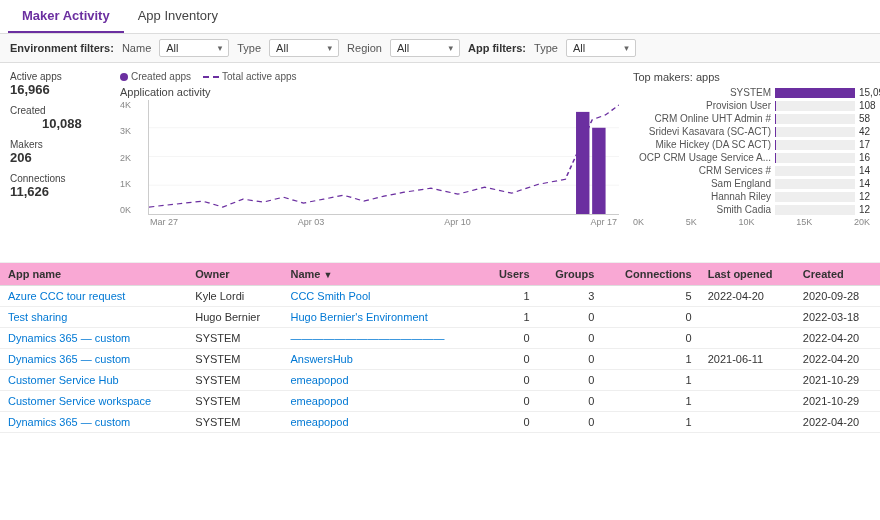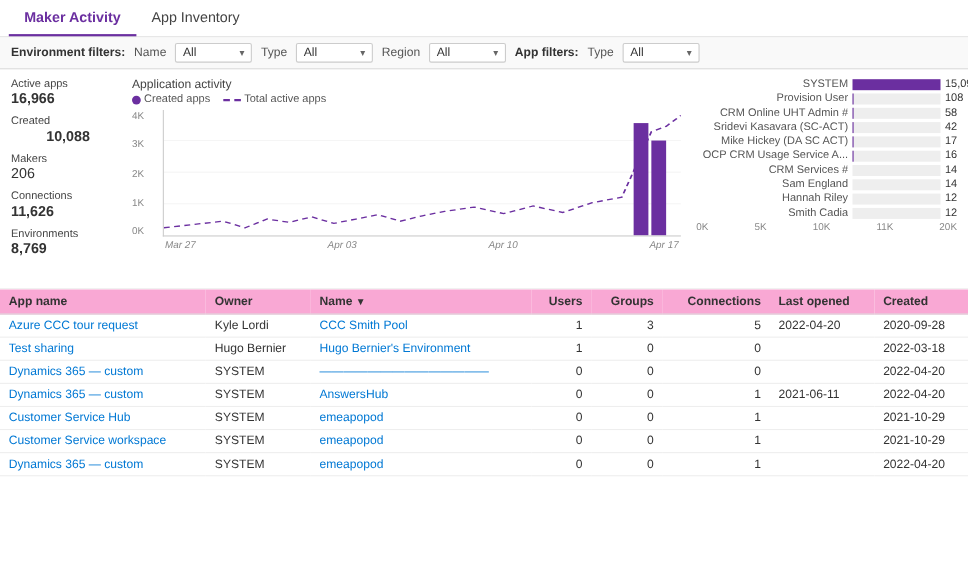--- a/index.html
+++ b/index.html
@@ -120,6 +120,7 @@
   </div>
 
   <div style="width:255px;flex-shrink:0;padding:8px 10px 4px 8px;">
+    <div style="font-size:11px;color:#444;margin-bottom:4px;">Top makers: apps</div>
     <div id="top-makers-list">
 
     <div style="display: flex; align-items: center; margin-bottom: 2px; gap: 4px;">

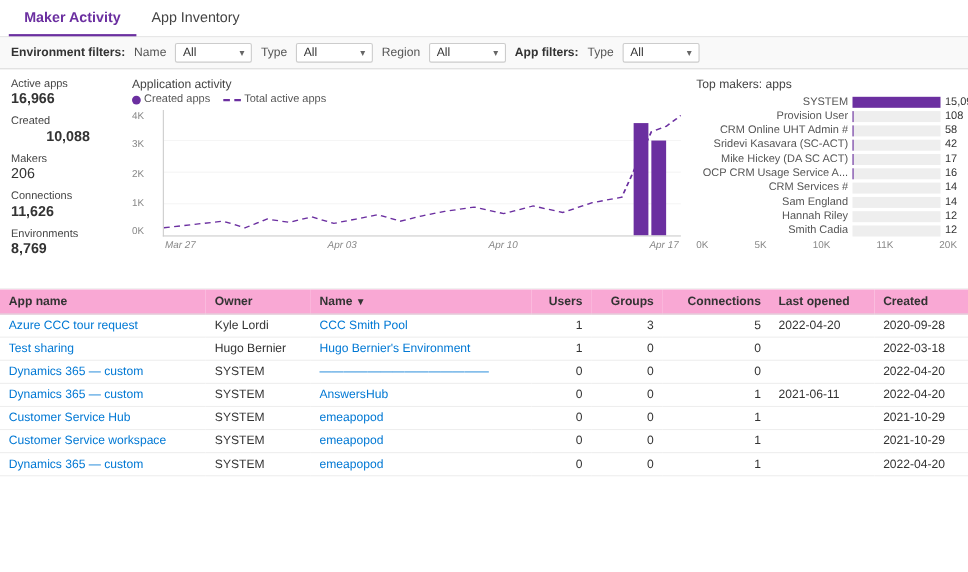--- a/index.html
+++ b/index.html
@@ -75,7 +75,6 @@
   </div>
 
   <div style="flex:1;min-width:0;padding:8px 6px 4px 30px;">
-    <div style="font-size:11px;color:#444;margin-bottom:2px;">Application activity</div>
     <div style="display:flex;gap:12px;margin-bottom:4px;">
       <div style="display:flex;align-items:center;gap:3px;font-size:10px;color:#555;">
         <span style="width:8px;height:8px;border-radius:50%;background:#6b2fa0;display:inline-block;"></span>
@@ -86,6 +85,7 @@
         <span>Total active apps</span>
       </div>
     </div>
+    <div style="font-size:11px;color:#444;margin-bottom:2px;">Application activity</div>
     <div style="position:relative;margin-left:28px;">
 
       <div style="position:absolute;left:-28px;top:0;height:115px;display:flex;flex-direction:column;justify-content:space-between;font-size:9px;color:#888;">

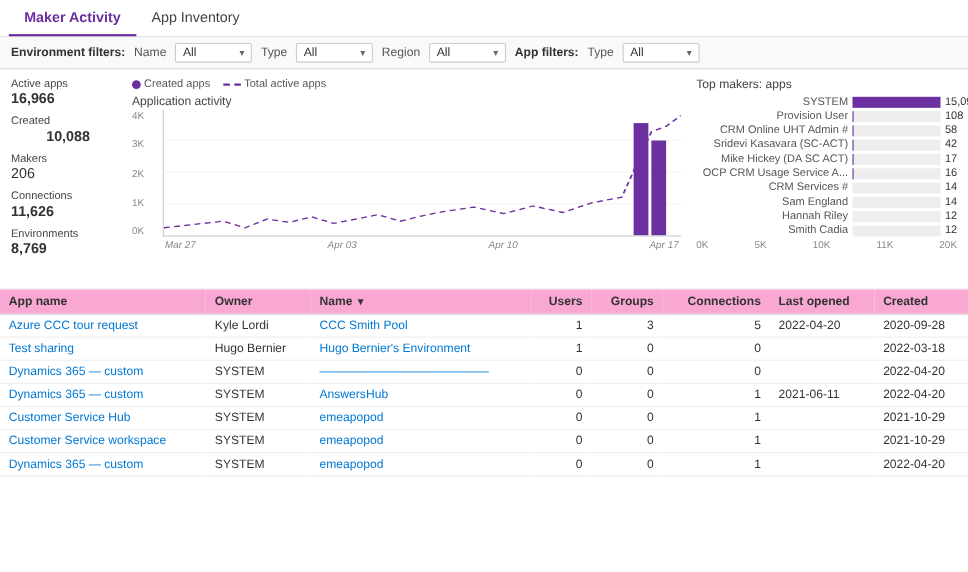--- a/index.html
+++ b/index.html
@@ -62,7 +62,7 @@
     </div>
     <div style="margin-bottom:8px;">
       <div style="font-size:10px;color:#444;">Makers</div>
-      <div style="font-size:13px;font-weight:400;">206</div>
+      <div style="font-size:13px;font-weight:700;">206</div>
     </div>
     <div style="margin-bottom:8px;">
       <div style="font-size:10px;color:#444;">Connections</div>

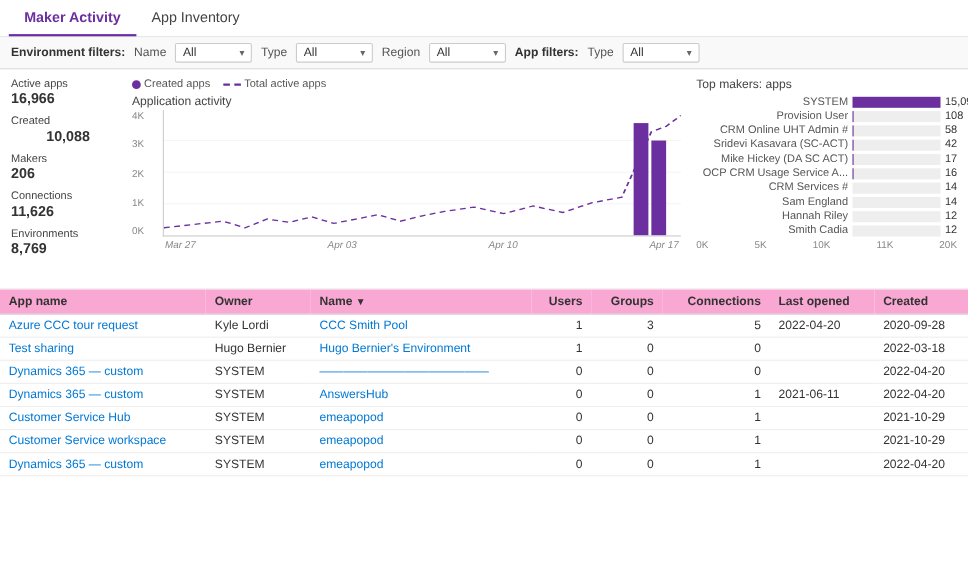--- a/index.html
+++ b/index.html
@@ -67,10 +67,6 @@
     <div style="margin-bottom:8px;">
       <div style="font-size:10px;color:#444;">Connections</div>
       <div style="font-size:13px;font-weight:700;">11,626</div>
-    </div>
-    <div>
-      <div style="font-size:10px;color:#444;">Environments</div>
-      <div style="font-size:13px;font-weight:700;">8,769</div>
     </div>
   </div>
 

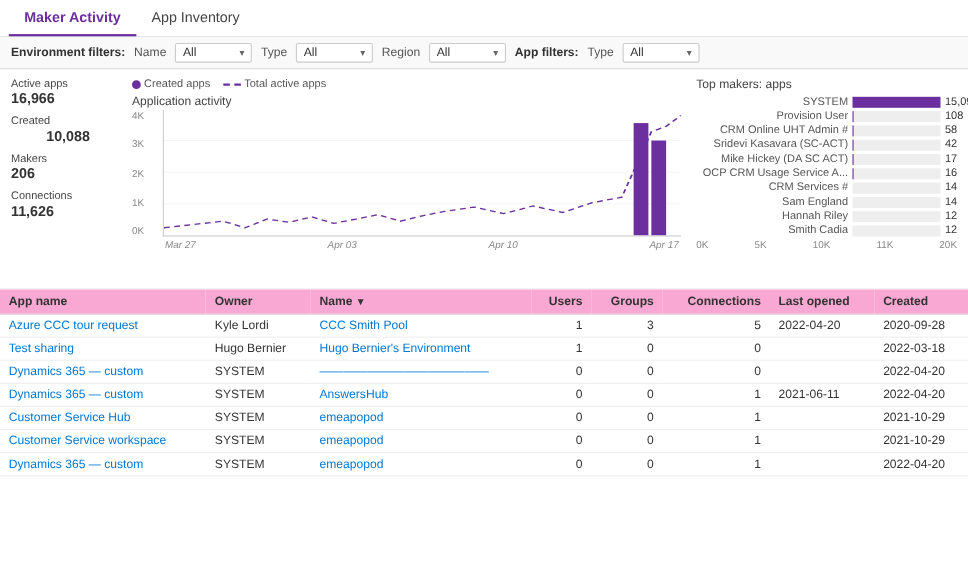--- a/index.html
+++ b/index.html
@@ -106,7 +106,7 @@
         </svg>
       </div>
 
-      <div style="display:flex;justify-content:space-between;font-size:9px;color:#888;margin-top:2px;padding:0 2px;font-style:italic;">
+      <div style="display:flex;justify-content:space-between;font-size:9px;color:#888;margin-top:2px;padding:0 2px;">
         <span>Mar 27</span>
         <span>Apr 03</span>
         <span>Apr 10</span>

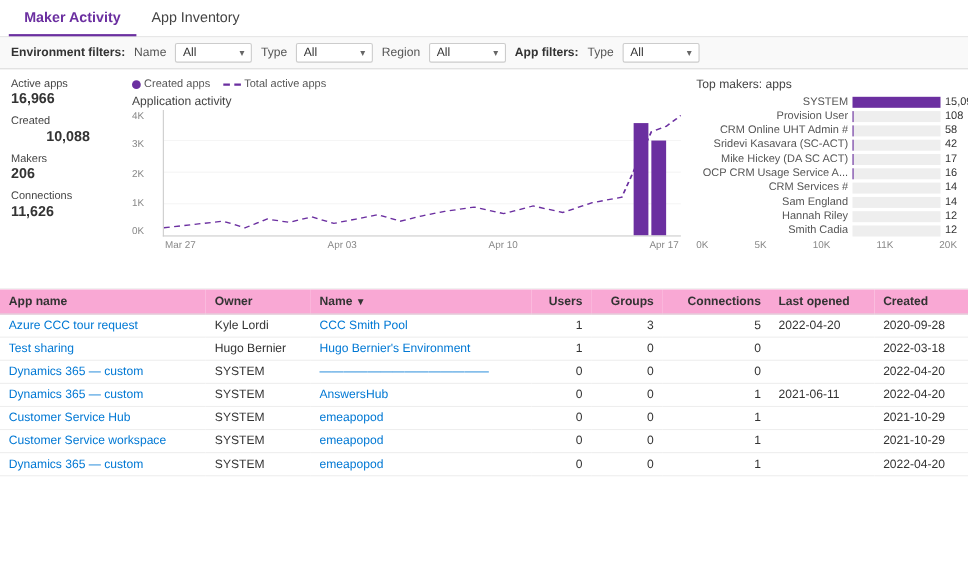--- a/index.html
+++ b/index.html
@@ -194,7 +194,7 @@
       <span>0K</span>
       <span>5K</span>
       <span>10K</span>
-      <span>11K</span>
+      <span>15K</span>
       <span>20K</span>
     </div>
   </div>

